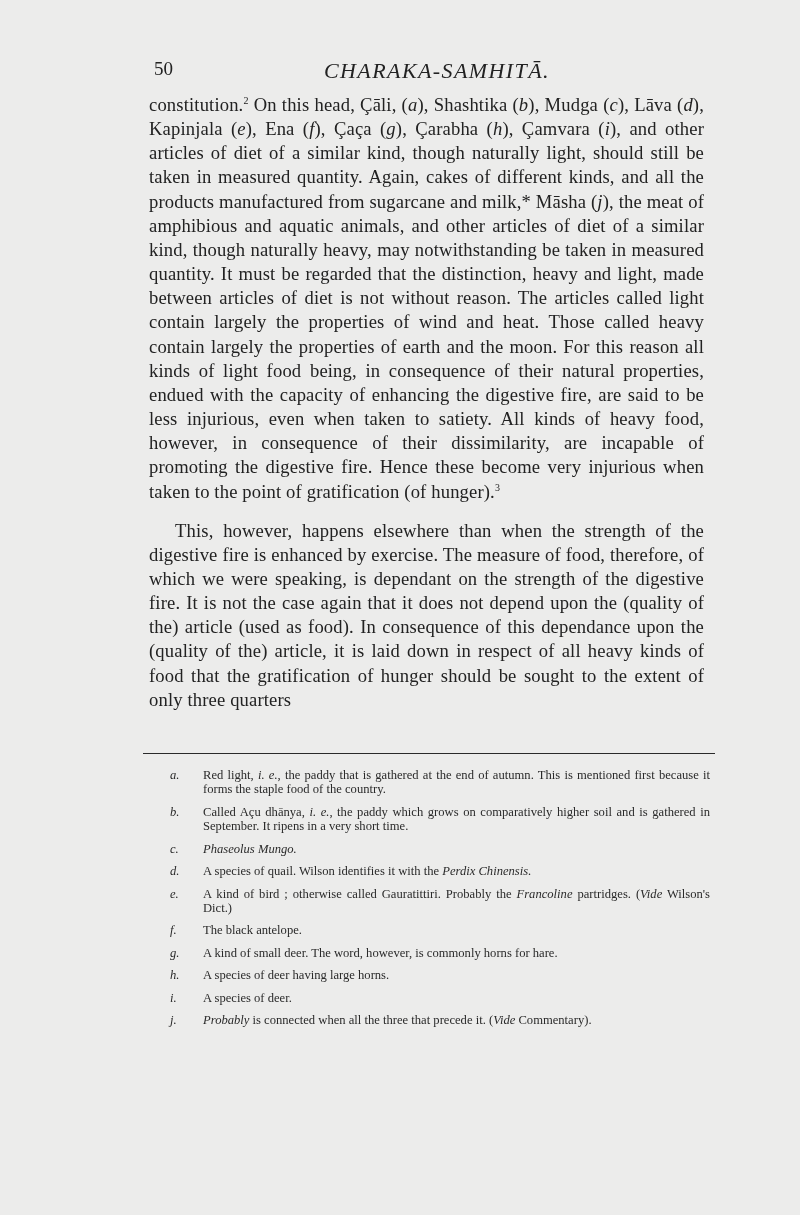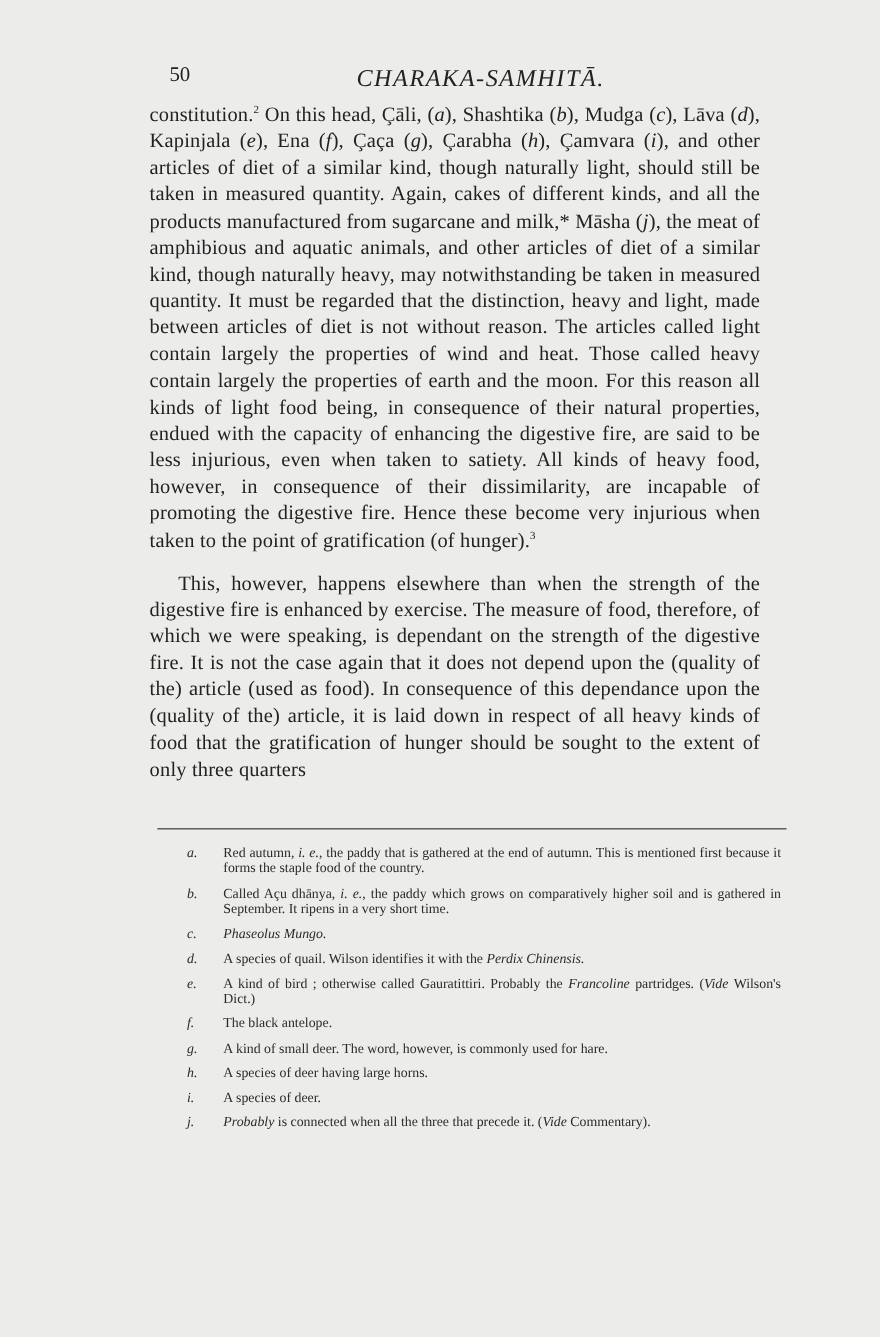--- a/index.html
+++ b/index.html
@@ -24,7 +24,7 @@
     font-size: 22px; letter-spacing: 1.4px; color: #222;
   }
   .body-text {
-    position: absolute; left: 136px; top: 93px; width: 555px;
+    position: absolute; left: 149px; top: 93px; width: 555px;
     font-family: "Liberation Serif", serif;
     font-size: 18.6px; line-height: 24.15px; color: #222;
     text-align: justify; letter-spacing: 0.15px;

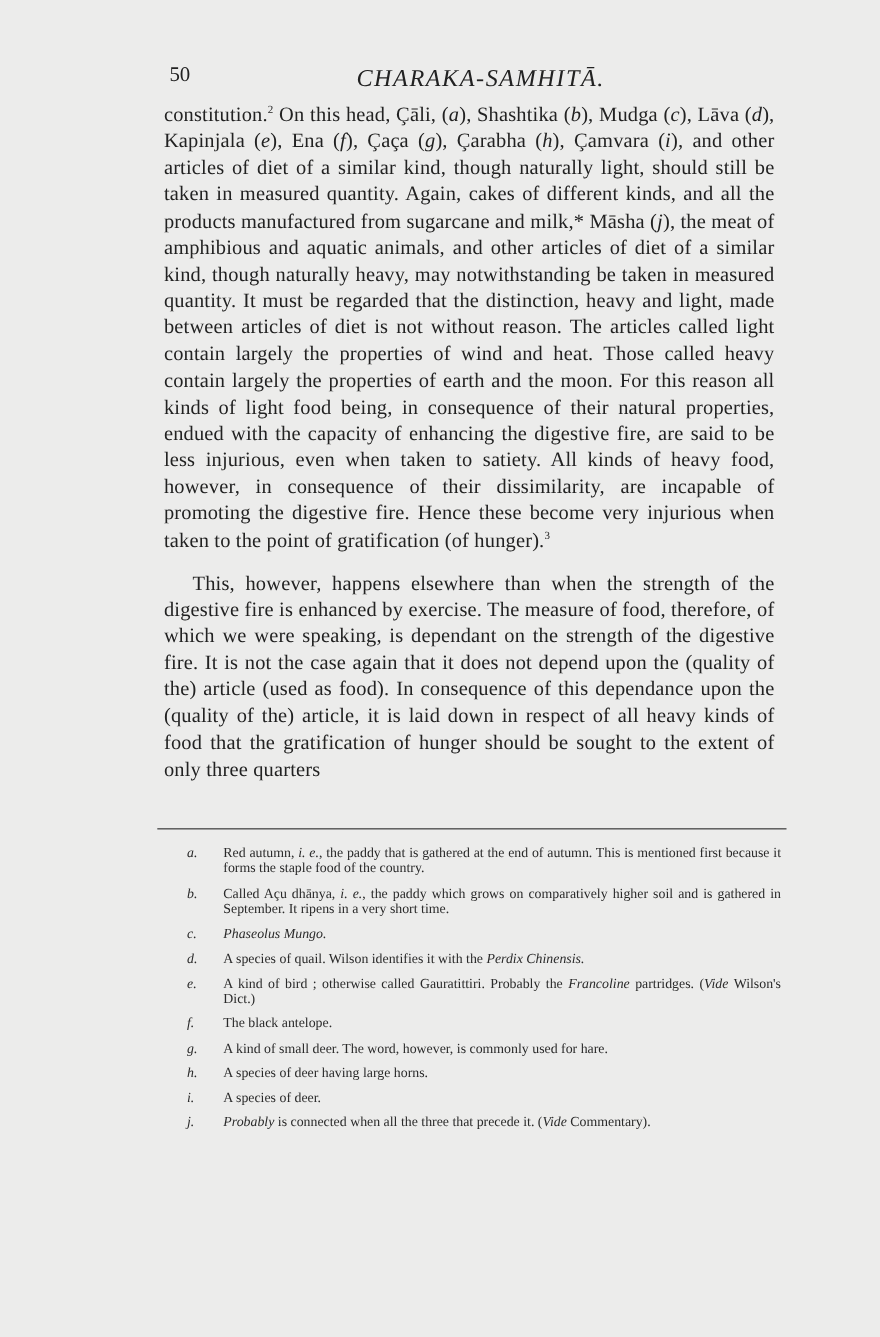--- a/index.html
+++ b/index.html
@@ -68,7 +68,7 @@
   <div class="footnotes" id="footnotes">
       <div class="fn">
         <span class="fn-label">a.</span>
-        <span class="fn-text"><span>Red autumn, </span><i>i. e.</i><span>, the paddy that is gathered at the end of autumn. This is mentioned first because it forms the staple food of the country.</span></span>
+        <span class="fn-text"><span>Red light, </span><i>i. e.</i><span>, the paddy that is gathered at the end of autumn. This is mentioned first because it forms the staple food of the country.</span></span>
       </div>
       <div class="fn">
         <span class="fn-label">b.</span>

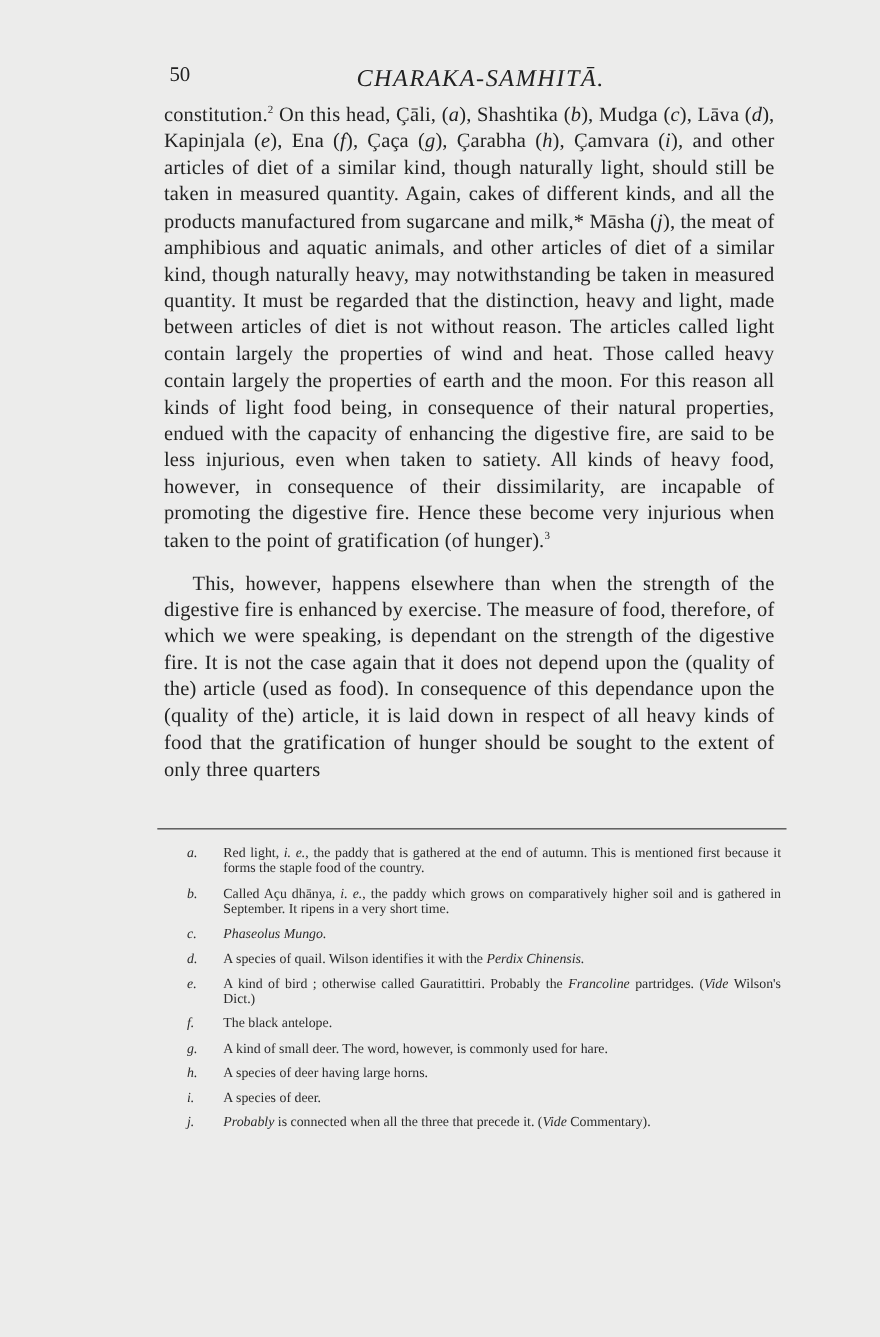--- a/index.html
+++ b/index.html
@@ -92,7 +92,7 @@
       </div>
       <div class="fn">
         <span class="fn-label">g.</span>
-        <span class="fn-text"><span>A kind of small deer. The word, however, is commonly used for hare.</span></span>
+        <span class="fn-text"><span>A kind of small deer. The word, however, is commonly horns for hare.</span></span>
       </div>
       <div class="fn">
         <span class="fn-label">h.</span>

